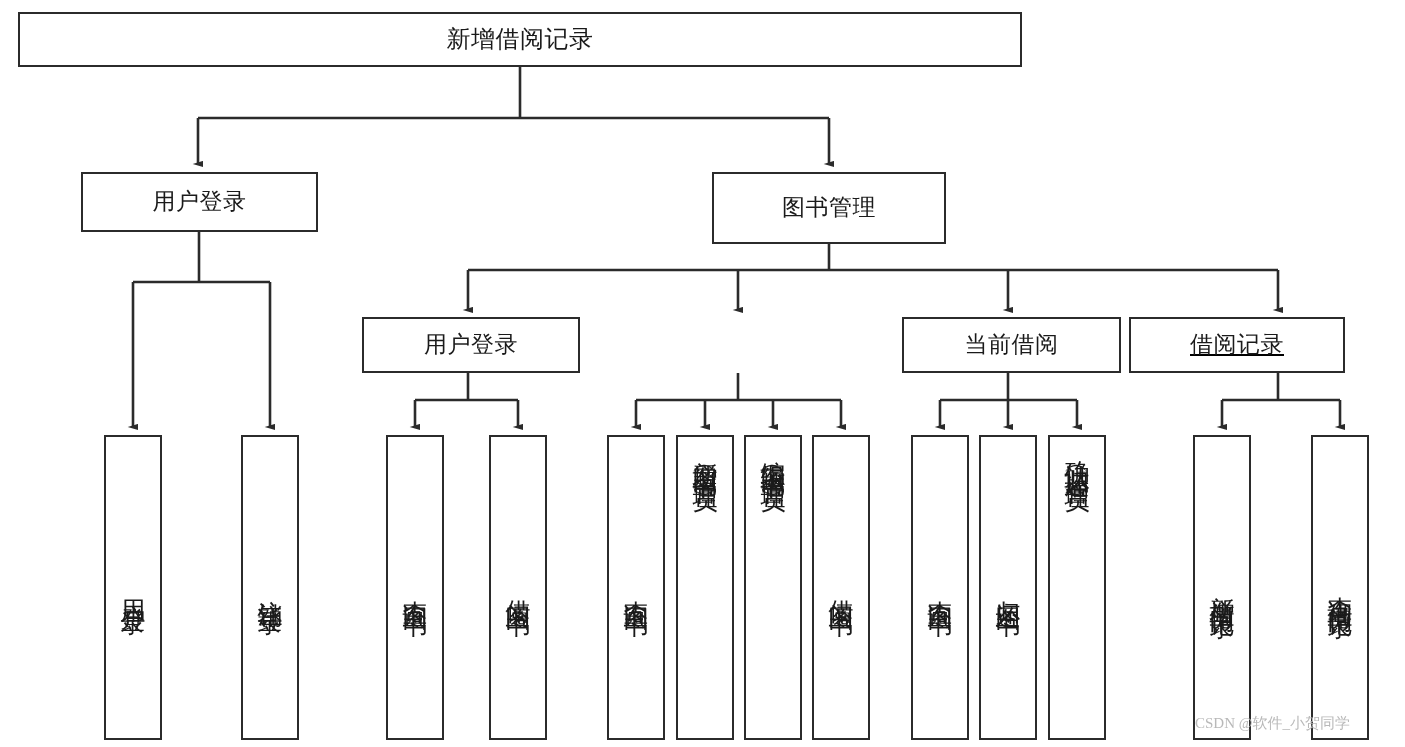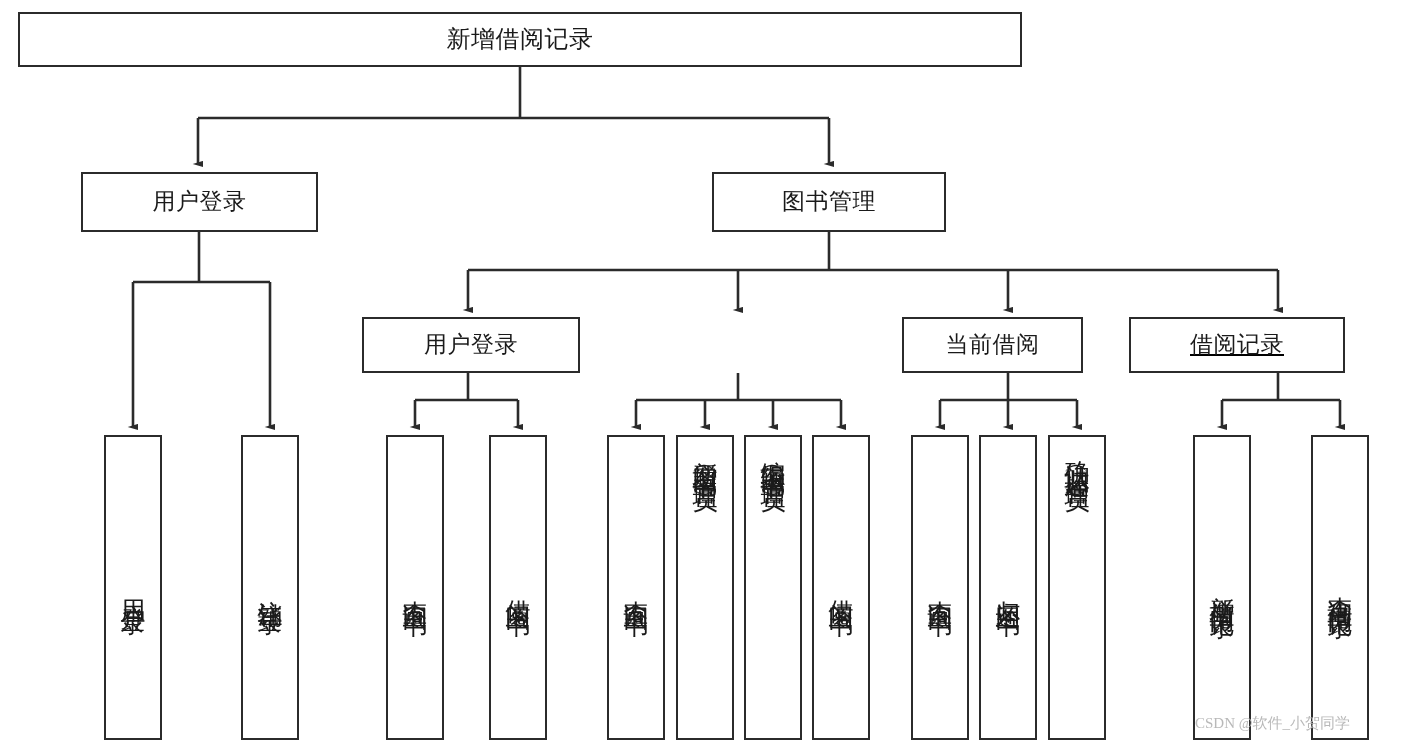--- a/index.html
+++ b/index.html
@@ -145,7 +145,7 @@
   <div class="node horiz" style="left:81px; top:172px; width:237px; height:60px;">
     <span class="node-label">用户登录</span>
   </div>
-  <div class="node horiz" style="left:712px; top:172px; width:234px; height:60px;">
+  <div class="node horiz" style="left:712px; top:172px; width:234px; height:72px;">
     <span class="node-label">图书管理</span>
   </div>
 

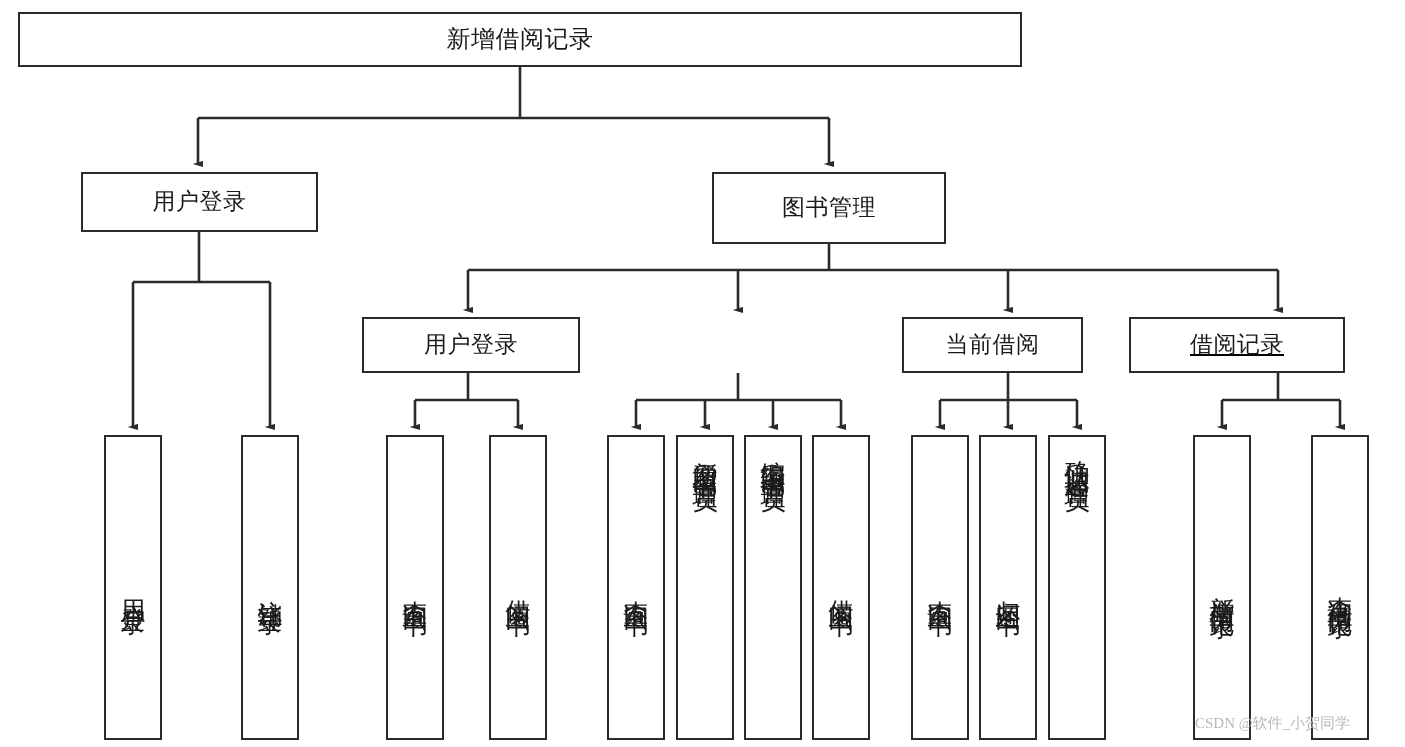--- a/index.html
+++ b/index.html
@@ -152,7 +152,7 @@
   <div class="node horiz" style="left:362px; top:317px; width:218px; height:56px;">
     <span class="node-label">用户登录</span>
   </div>
-  <div class="node horiz" style="left:902px; top:317px; width:181px; height:56px;justify-content:center;">
+  <div class="node horiz" style="left:902px; top:317px; width:219px; height:56px;justify-content:center;">
     <span class="node-label">当前借阅</span>
   </div>
   <div class="node horiz" style="left:1129px; top:317px; width:216px; height:56px;text-decoration:underline;">

